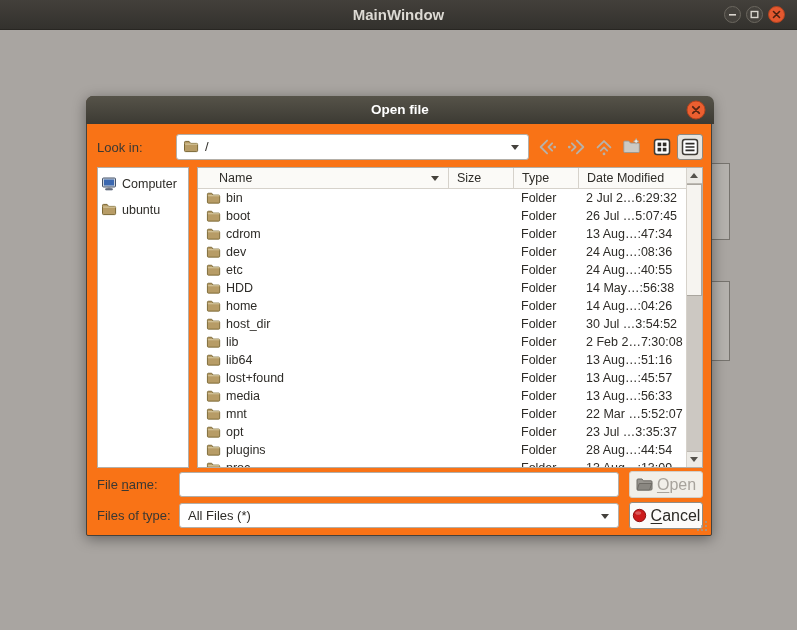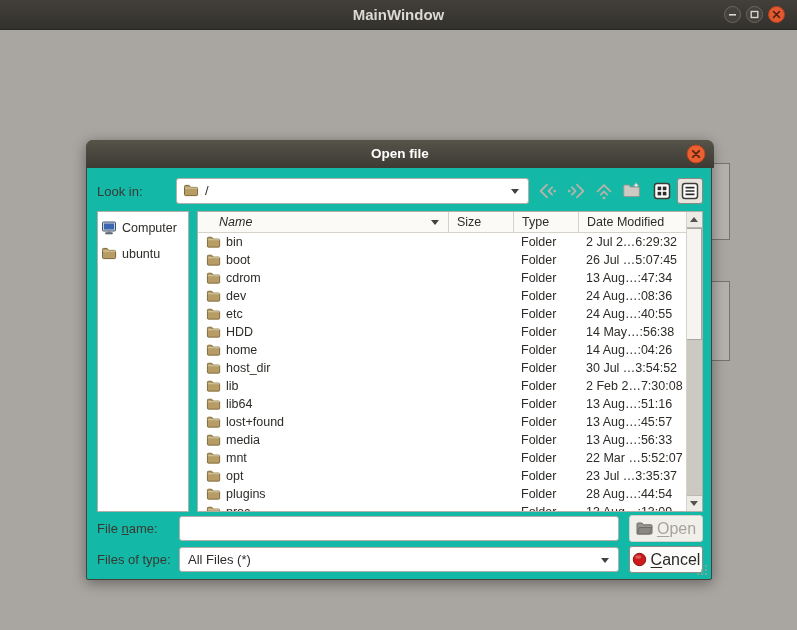--- a/index.html
+++ b/index.html
@@ -24,9 +24,9 @@
   .bg-btn.two{top:281px;height:80px;}
 
   
-  .dialog{position:absolute;left:86px;top:96px;width:626px;height:440px;background:#14b8a6;
+  .dialog{position:absolute;left:86px;top:96px;width:626px;height:440px;background:#f97316;
           border:1px solid #45423c;border-radius:7px 7px 2px 2px;
-          box-shadow:0 3px 14px rgba(0,0,0,.4);margin-top:44px;}
+          box-shadow:0 3px 14px rgba(0,0,0,.4);}
   .dlg-titlebar{position:absolute;left:-1px;top:-1px;width:628px;height:28px;
                 background:linear-gradient(#565349,#3c3a33);border-radius:7px 7px 0 0;}
   .dlg-title{position:absolute;left:0;right:0;top:0;height:28px;line-height:28px;text-align:center;

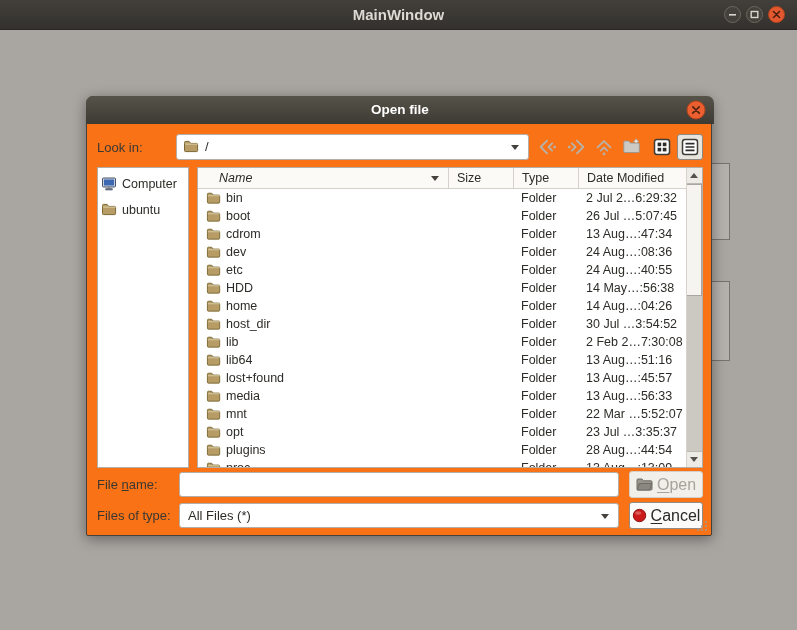--- a/index.html
+++ b/index.html
@@ -58,7 +58,7 @@
          border-bottom:1px solid #d6d2cb;display:grid;grid-template-columns:251px 65px 65px 107px;}
   .th{position:relative;border-right:1px solid #d6d2cb;font-size:12.5px;line-height:20px;
       padding-left:8px;color:#2e2c28;white-space:nowrap;overflow:hidden;}
-  .th.name{padding-left:21px;font-style:italic;}
+  .th.name{padding-left:21px;}
   .sort-ind{position:absolute;right:9px;top:8px;border-left:4px solid transparent;
             border-right:4px solid transparent;border-top:5px solid #45423c;width:0;height:0;}
   .tbody{position:absolute;left:0;top:21px;width:488px;}

